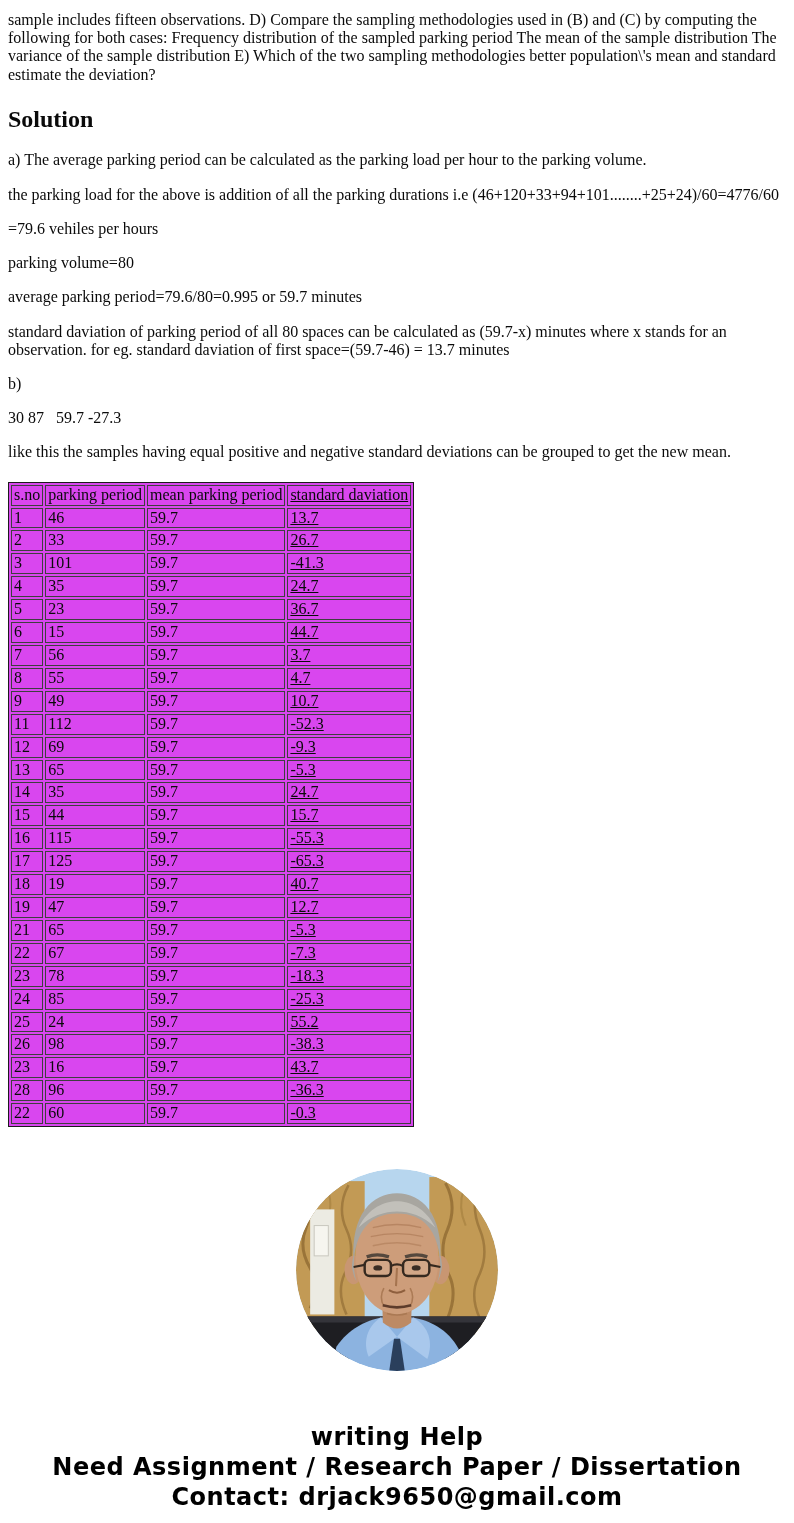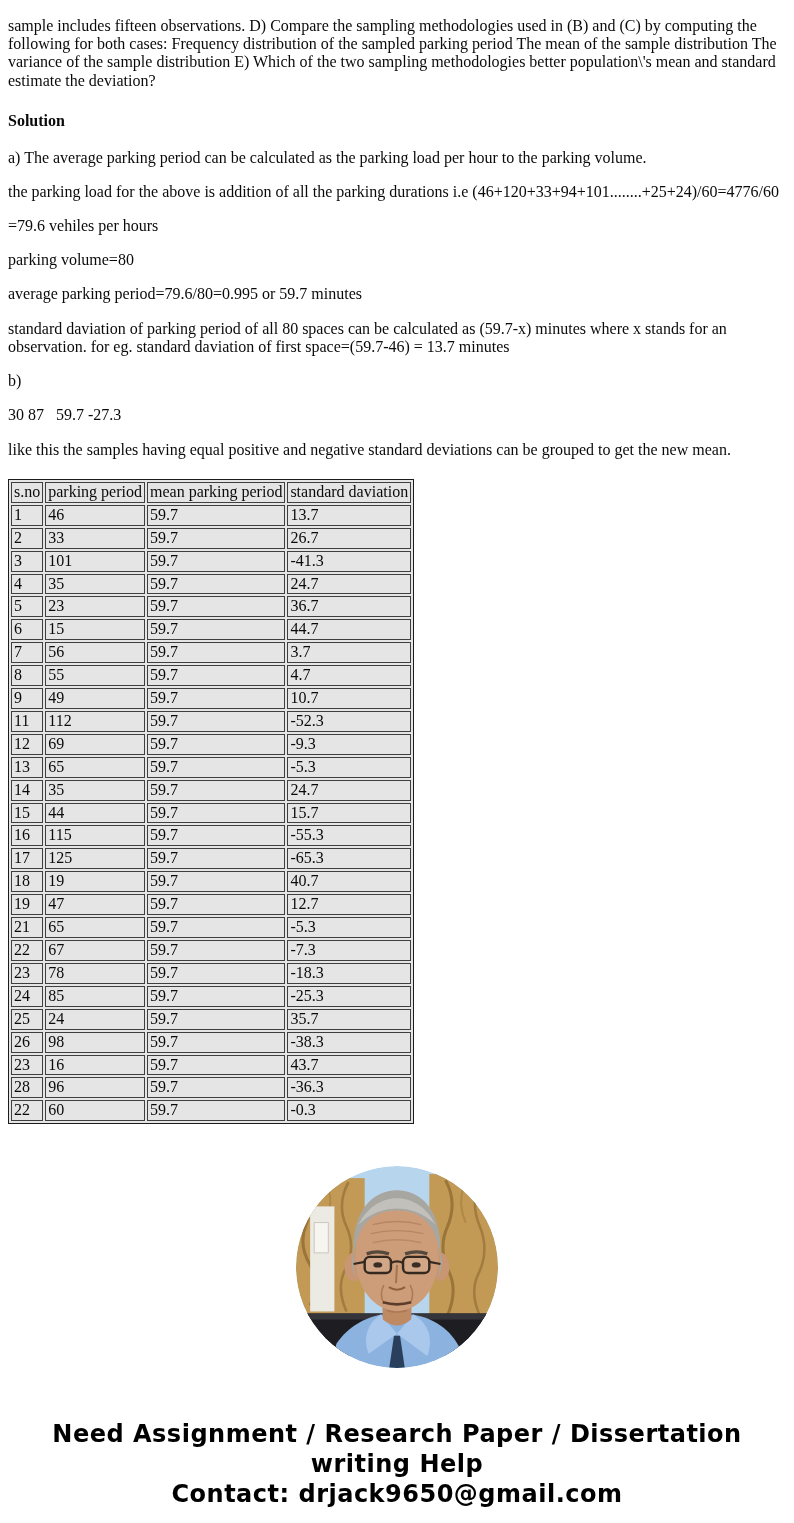--- a/index.html
+++ b/index.html
@@ -21,7 +21,7 @@
     line-height: 1.14;
     white-space: pre-wrap;
   }
-  .para.first { margin-top: 17px; }
+  .para.first { margin-top: 11px; }
   h2.solution-heading {
     font-size: 16px;
     font-weight: bold;

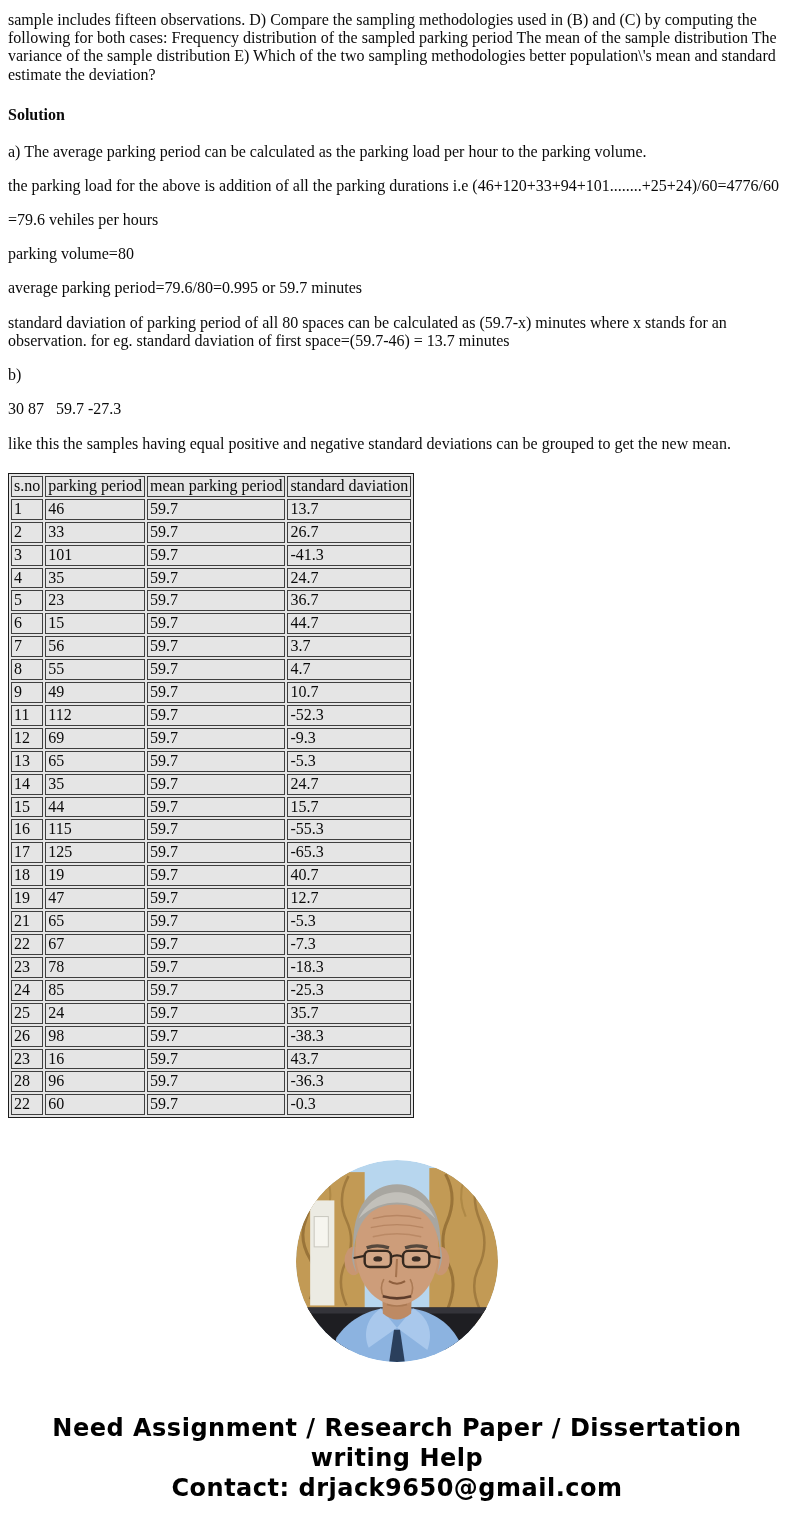--- a/index.html
+++ b/index.html
@@ -23,7 +23,7 @@
   }
   .para.first { margin-top: 11px; }
   h2.solution-heading {
-    font-size: 16px;
+    font-size: 24px;
     font-weight: bold;
     margin: 22px 0 19px 0;
     line-height: 1.1;

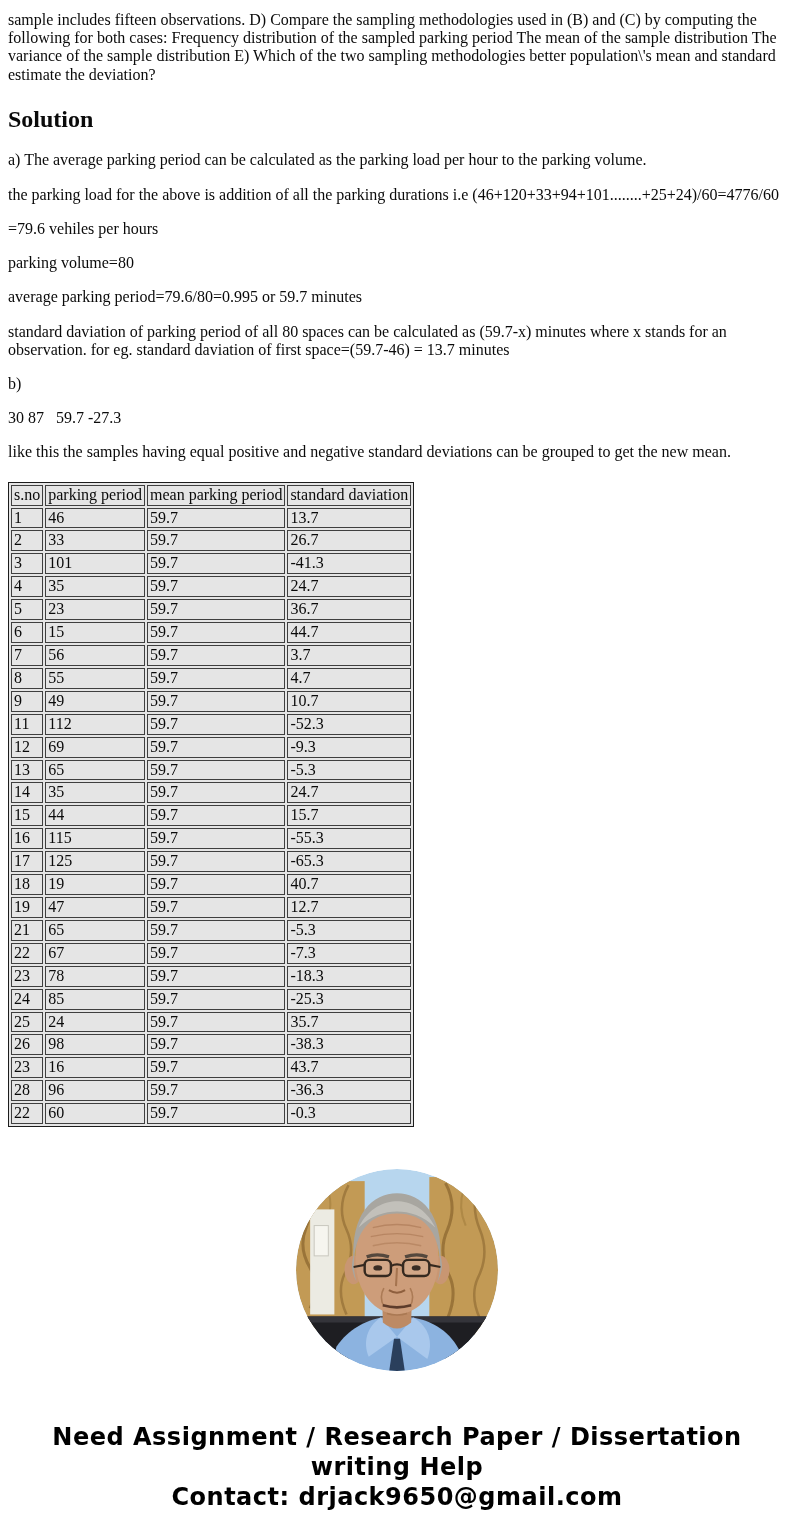--- a/index.html
+++ b/index.html
@@ -33,7 +33,7 @@
     border-spacing: 2px;
     border: 1px solid #1c1c1c;
     margin: 20px 0;
-    background: #e5e5e5;
+    background: #d946ef;
   }
   table.data-table th, table.data-table td {
     border: 1px solid #3f3f3f;

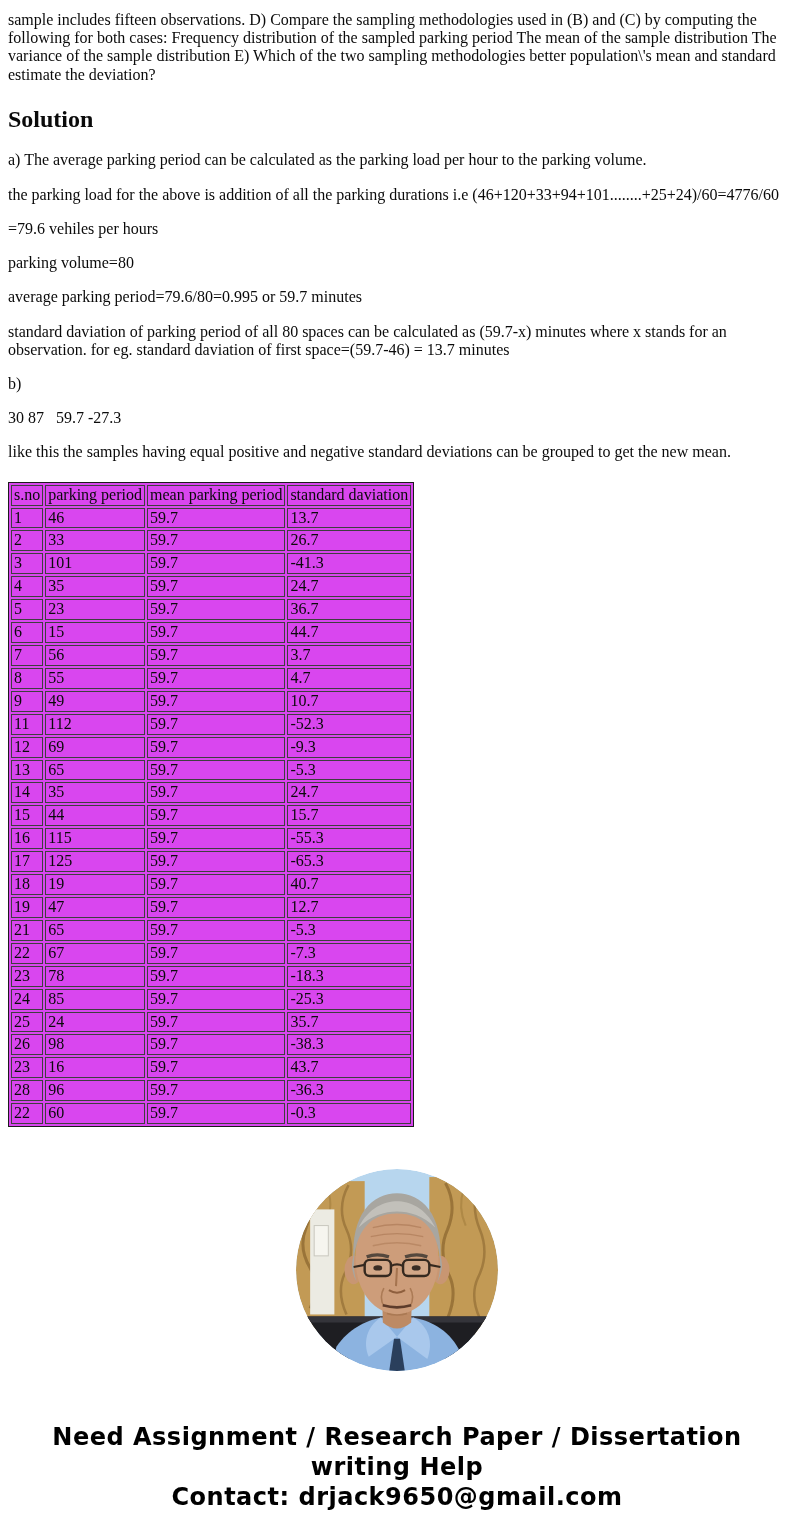--- a/index.html
+++ b/index.html
@@ -47,7 +47,7 @@
   .c0 { width: 29px; }
   .c1 { width: 97px; }
   .c2 { width: 136px; }
-  .c3 { width: 119px; }
+  .c3 { width: 119px; text-decoration: underline; }
   .avatar-wrap {
     width: 202px;
     height: 202px;

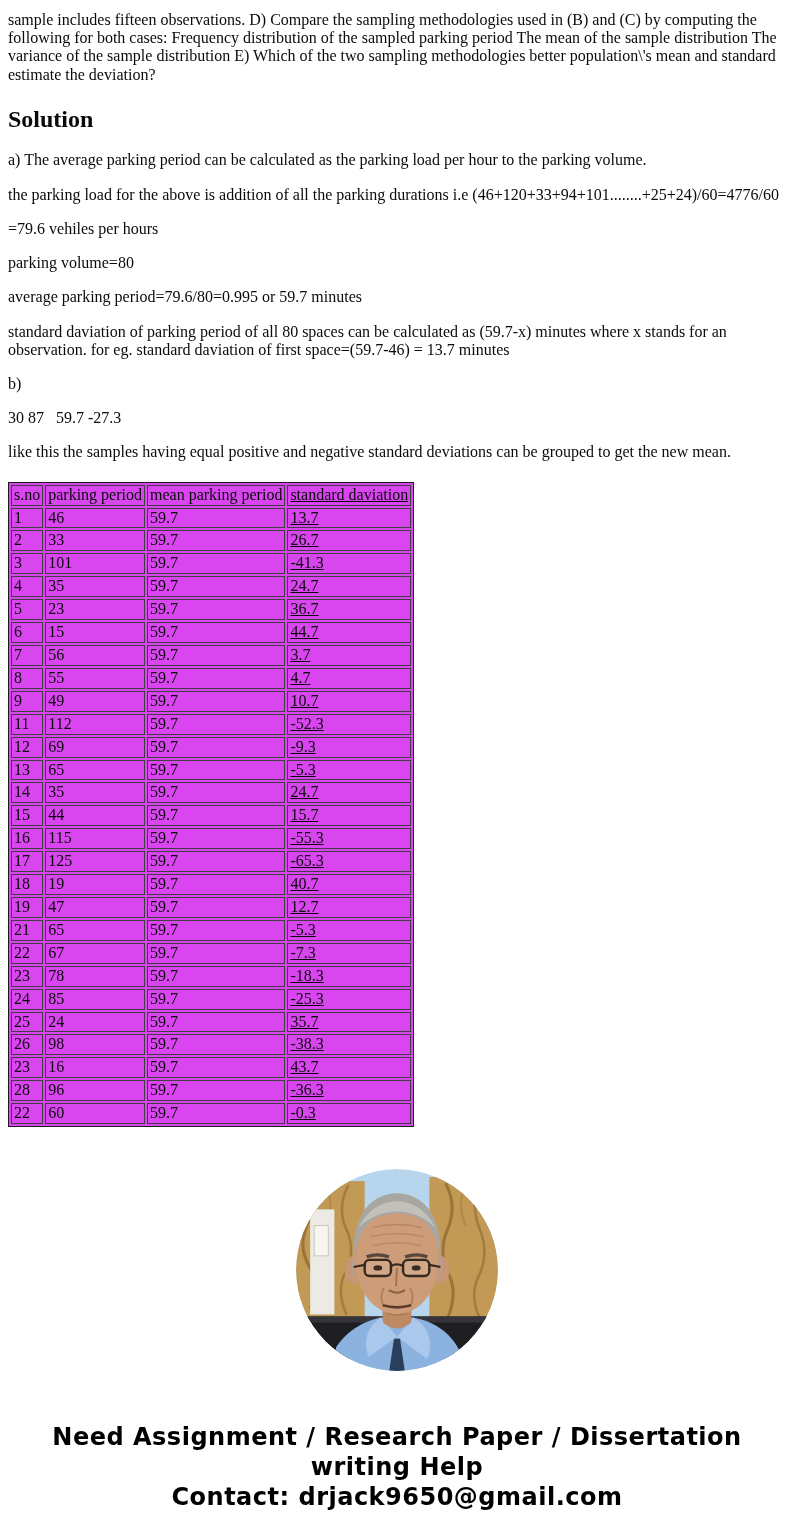--- a/index.html
+++ b/index.html
@@ -231,7 +231,7 @@
           <td class="c0">25</td>
           <td class="c1">24</td>
           <td class="c2">59.7</td>
-          <td class="c3">35.7</td>
+          <td class="c3">55.2</td>
         </tr>
         <tr>
           <td class="c0">26</td>

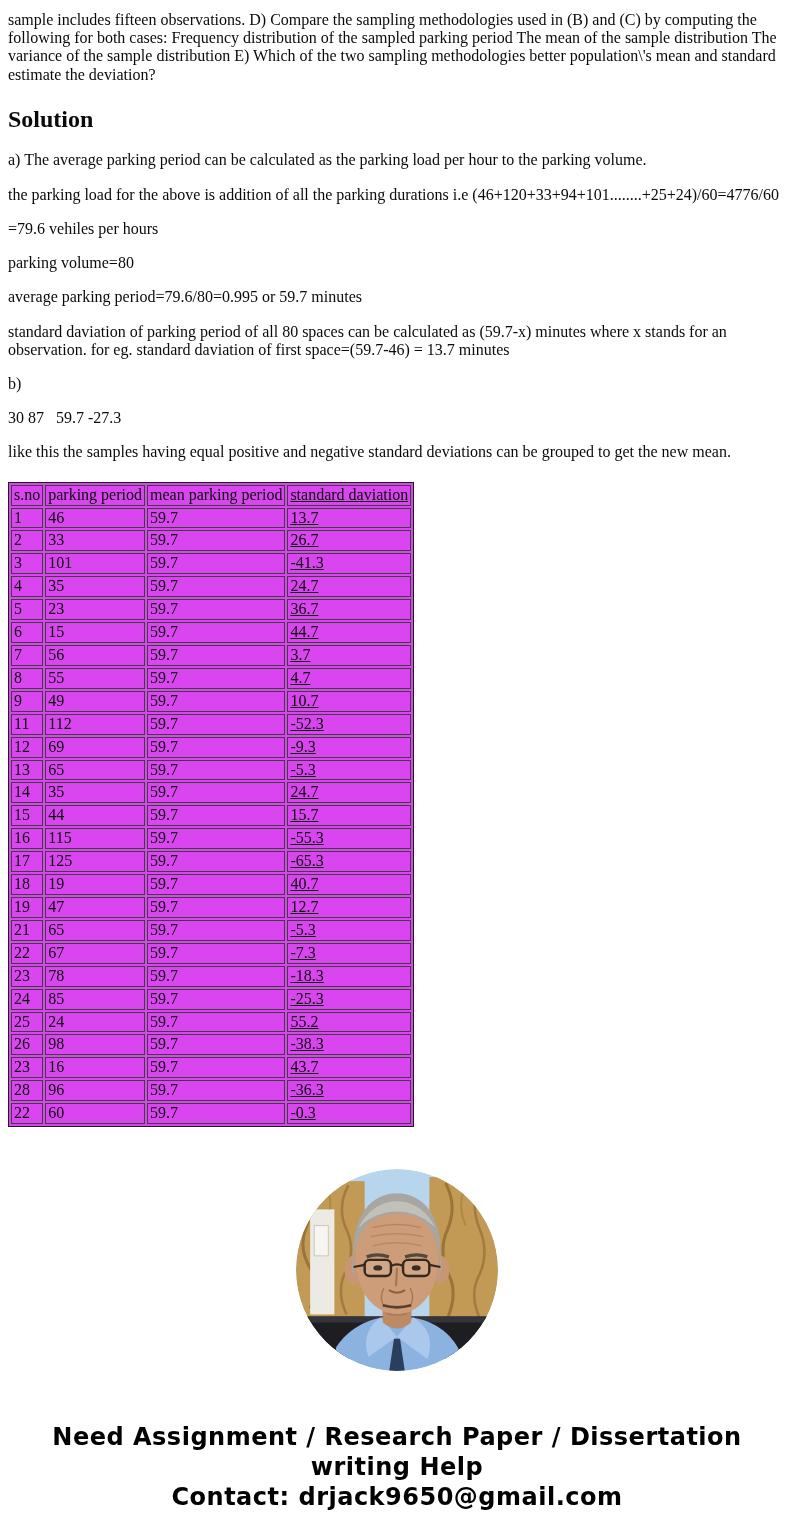--- a/index.html
+++ b/index.html
@@ -334,8 +334,8 @@
   </div>
 
   <div class="footer">
+    <div>writing Help</div>
     <div>Need Assignment / Research Paper / Dissertation</div>
-    <div>writing Help</div>
     <div>Contact: drjack9650@gmail.com</div>
   </div>
 

